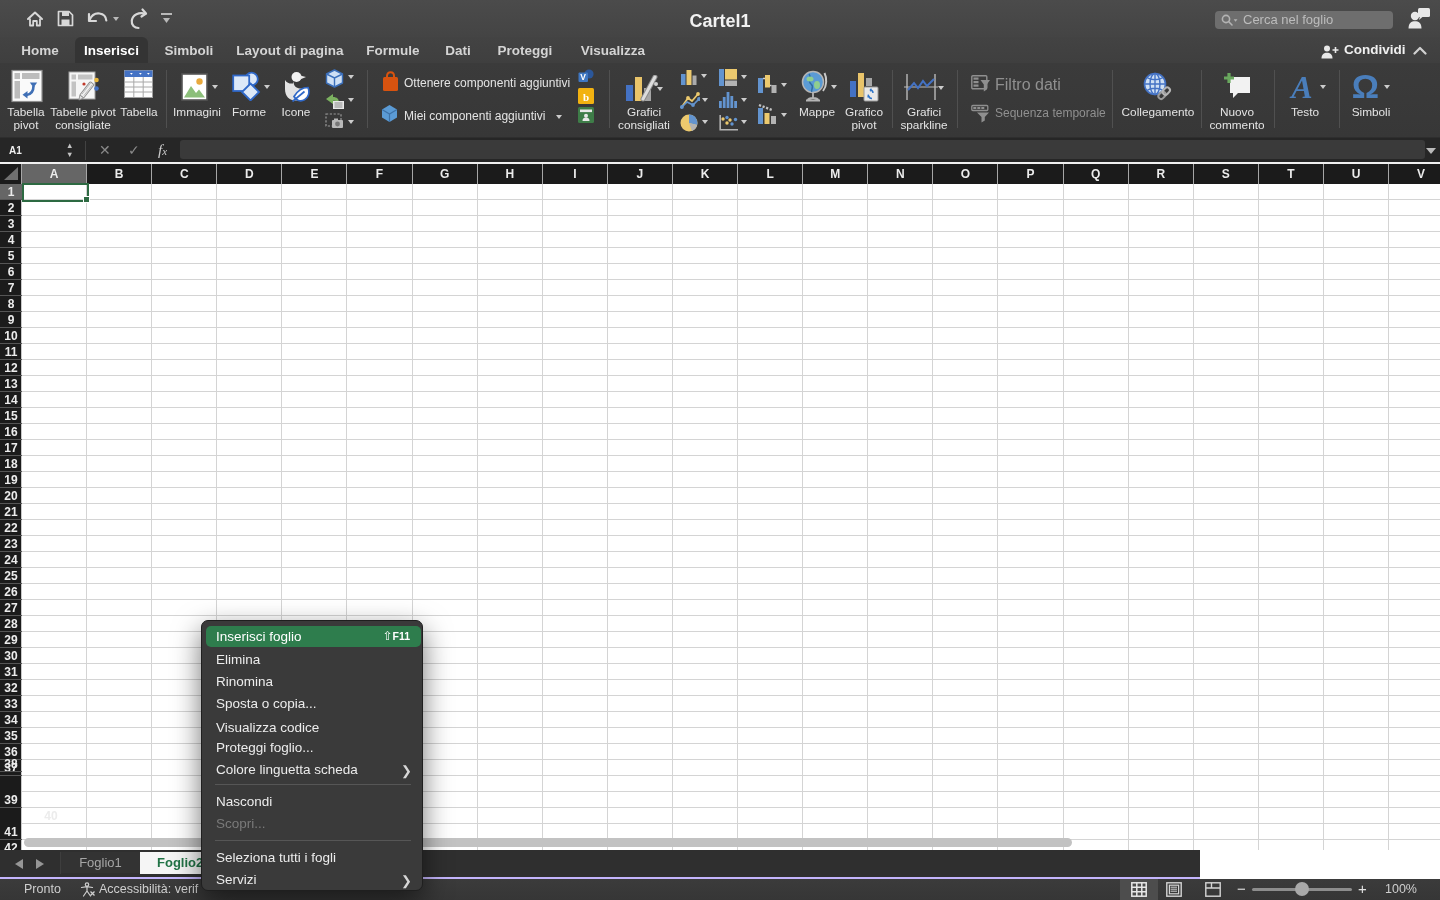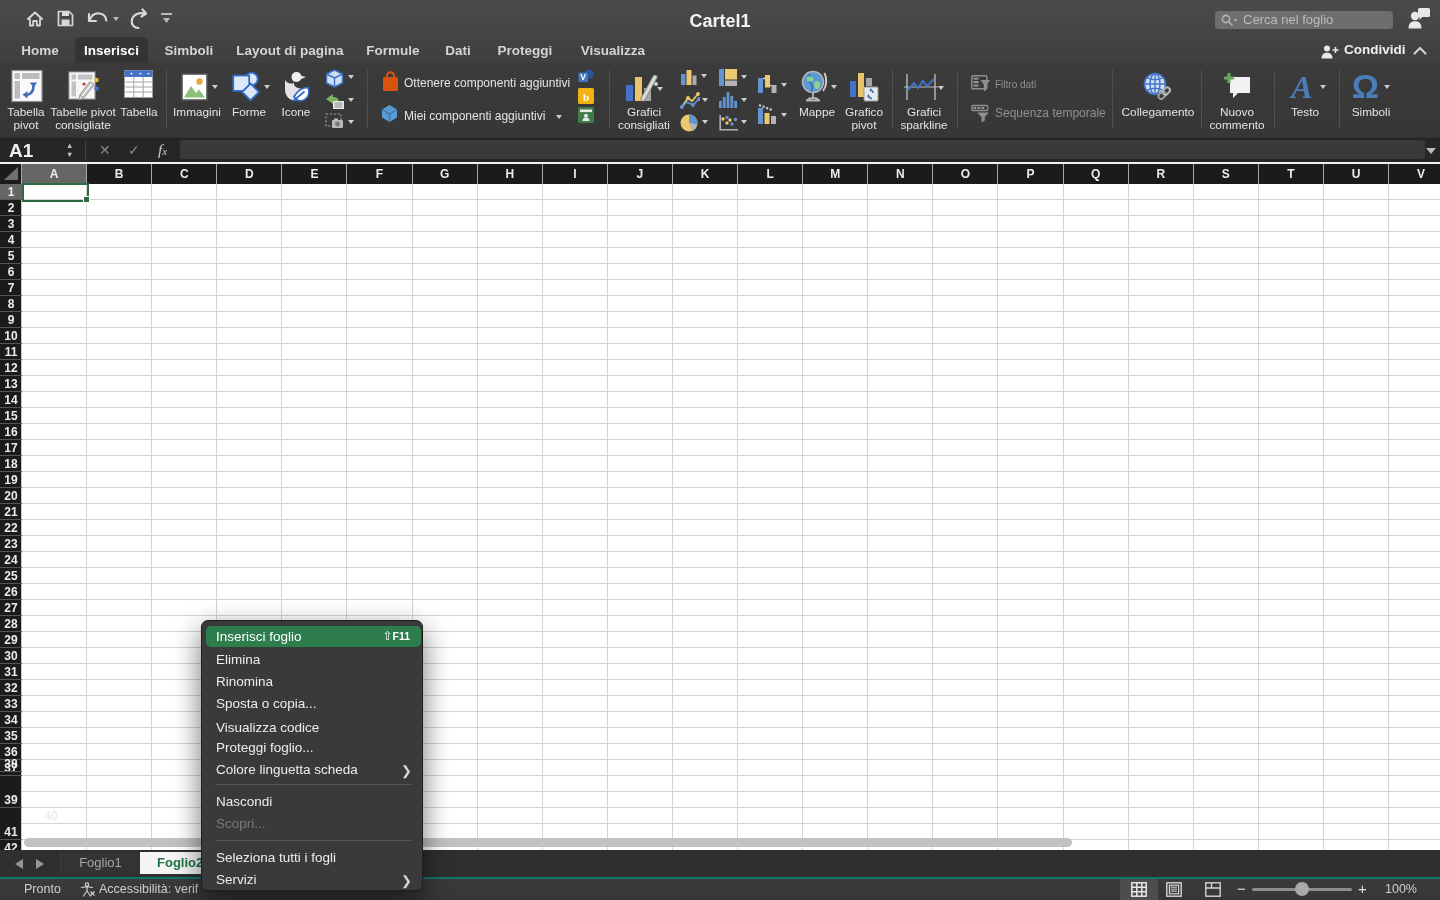--- a/index.html
+++ b/index.html
@@ -380,7 +380,7 @@
       <rect x="2.5" y="9.5" width="5" height="2.2" fill="#8f8f8f"></rect>
       <path d="M9.5 5 H19 L15.8 9.5 V14.5 L12.8 16.5 V9.5 Z" fill="#8f8f8f"></path>
     </svg>
-    <div class="rlabel gray" style="left:995px;top:15px;text-align:left;font-size:10px;">Filtro dati</div>
+    <div class="rlabel gray" style="left:995px;top:15px;text-align:left;font-size:16px;">Filtro dati</div>
     <svg class="abs" style="left:971px;top:41px;" width="20" height="19" viewBox="0 0 20 19">
       <rect x="0.8" y="1.5" width="16" height="5" rx="1" fill="none" stroke="#8f8f8f" stroke-width="1.3"></rect>
       <rect x="2.3" y="3" width="3" height="2" fill="#8f8f8f"></rect>

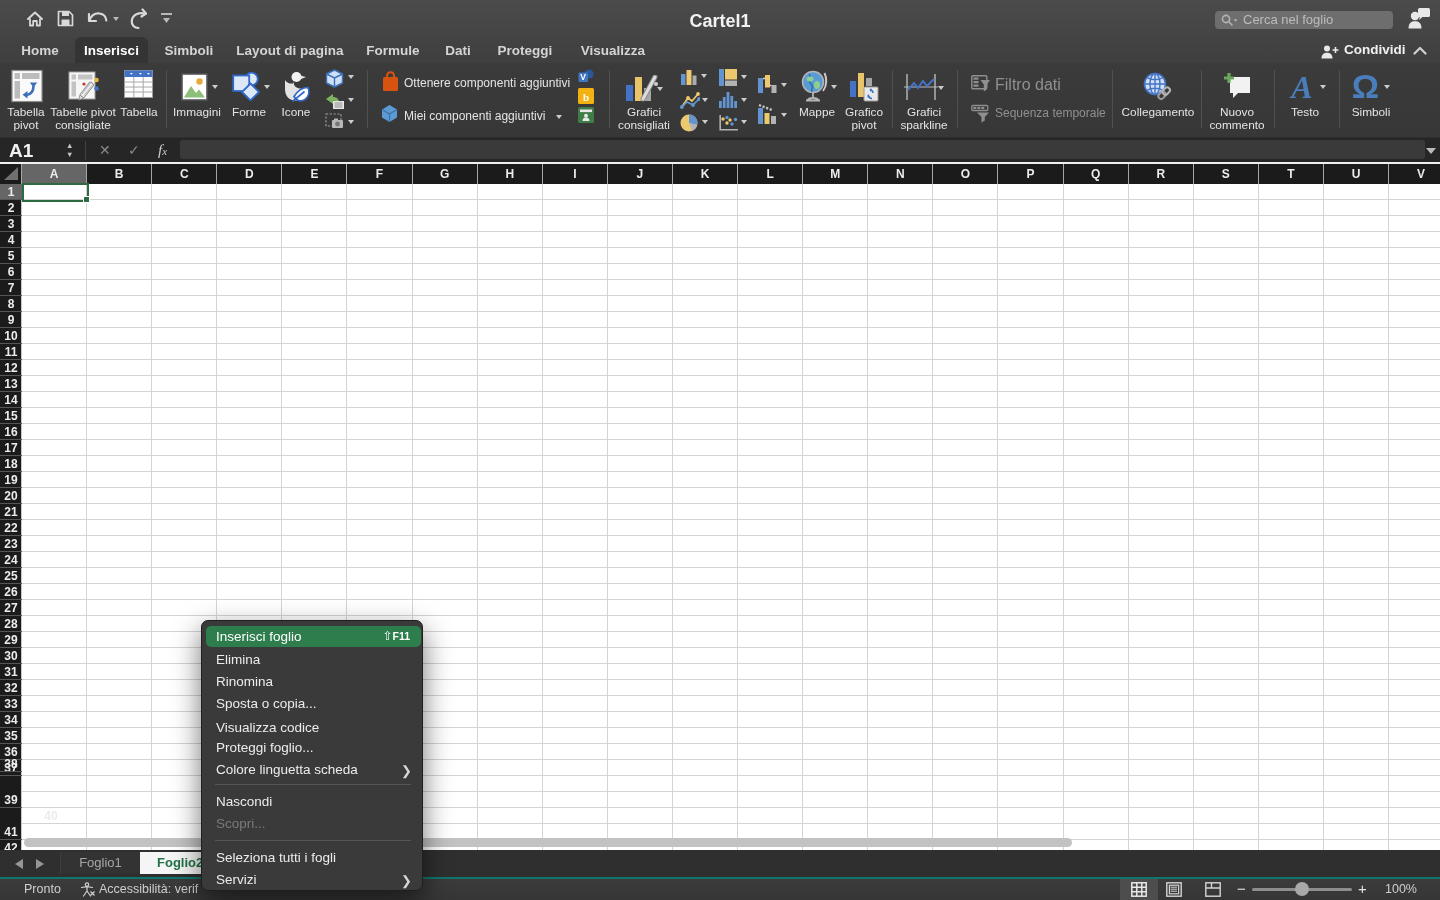--- a/index.html
+++ b/index.html
@@ -421,7 +421,7 @@
   </div>
 
   <div id="fbar">
-    <div style="position:absolute;left:9px;top:0;height:25px;line-height:26px;color:#f0f0f0;font-size:19px;font-weight:bold;">A1</div>
+    <div style="position:absolute;left:9px;top:0;height:25px;line-height:26px;color:#f0f0f0;font-size:10px;font-weight:bold;">A1</div>
     <div style="position:absolute;left:66px;top:4px;color:#c4c4c4;font-size:7.5px;line-height:8.5px;">▲<br>▼</div>
     <div style="position:absolute;left:85px;top:3px;width:1px;height:19px;background:#424242;"></div>
     <div style="position:absolute;left:99px;top:4px;color:#8a8a8a;font-size:14px;">✕</div>

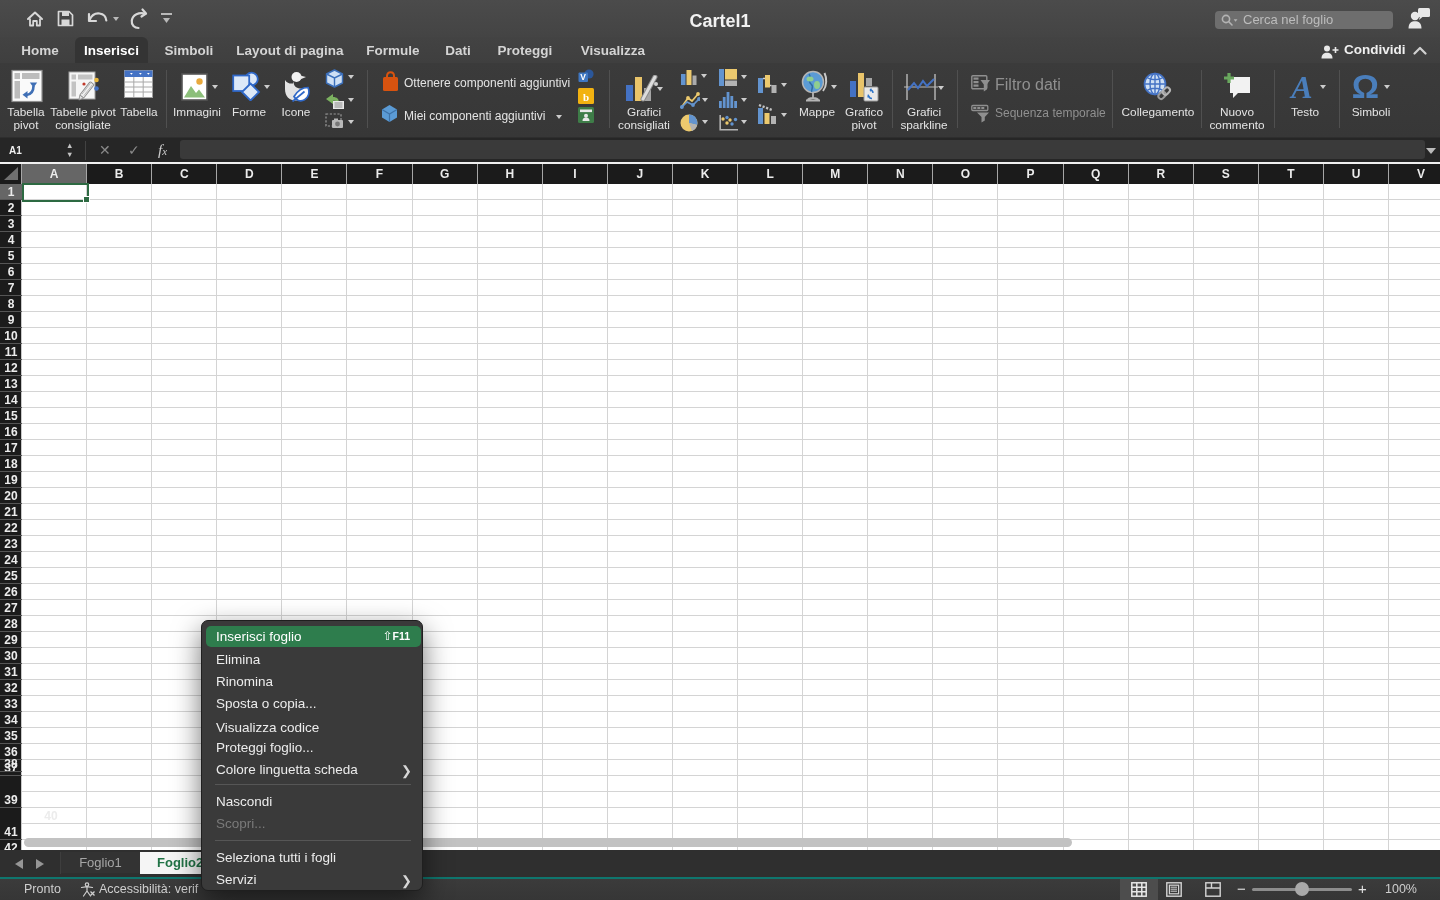--- a/index.html
+++ b/index.html
@@ -57,7 +57,7 @@
   border-radius:5px; }
 
 
-#sheetbar { position:absolute; left:0; top:850px; width:1440px; height:29px; background:#2f2f2f; border-bottom:2px solid #0f766e; }
+#sheetbar { position:absolute; left:0; top:850px; width:1200px; height:29px; background:#2f2f2f; border-bottom:2px solid #c4b5fd; }
 #navsep { position:absolute; left:60px; top:2px; height:22px; width:1px; background:#3e3e3e; }
 #tab1 { position:absolute; left:61px; top:2px; width:79px; height:21px; background:#333333;
   color:#a6a6a6; font-size:13px; line-height:21px; text-align:center; }

